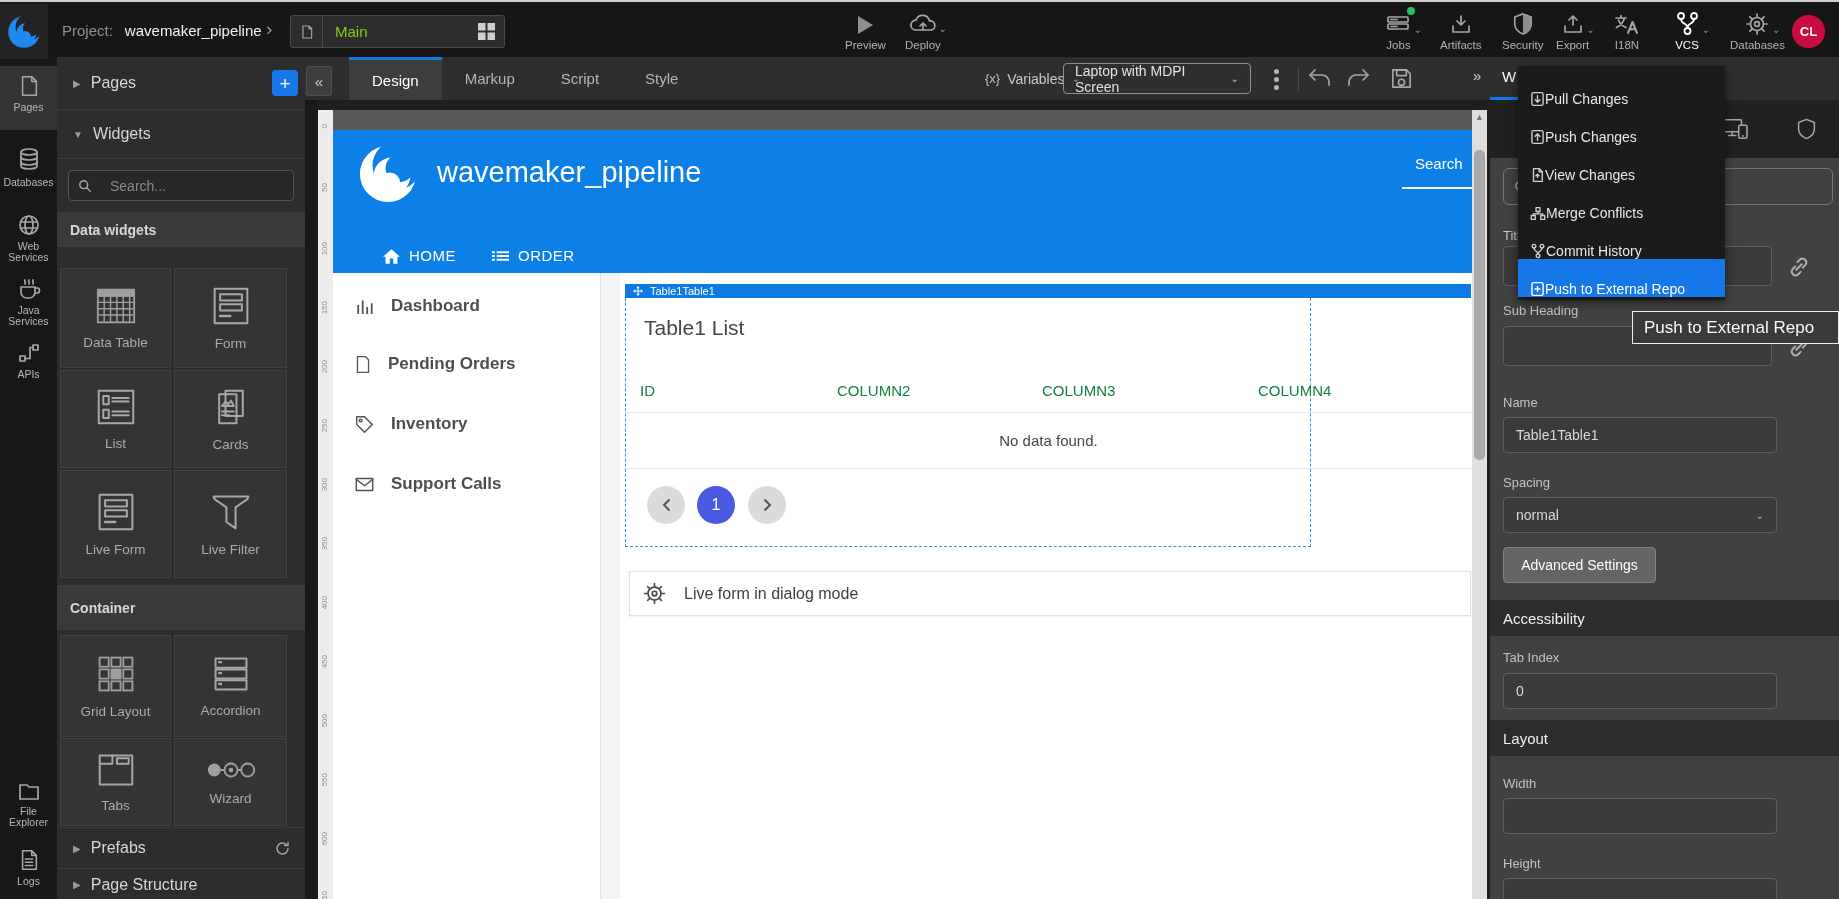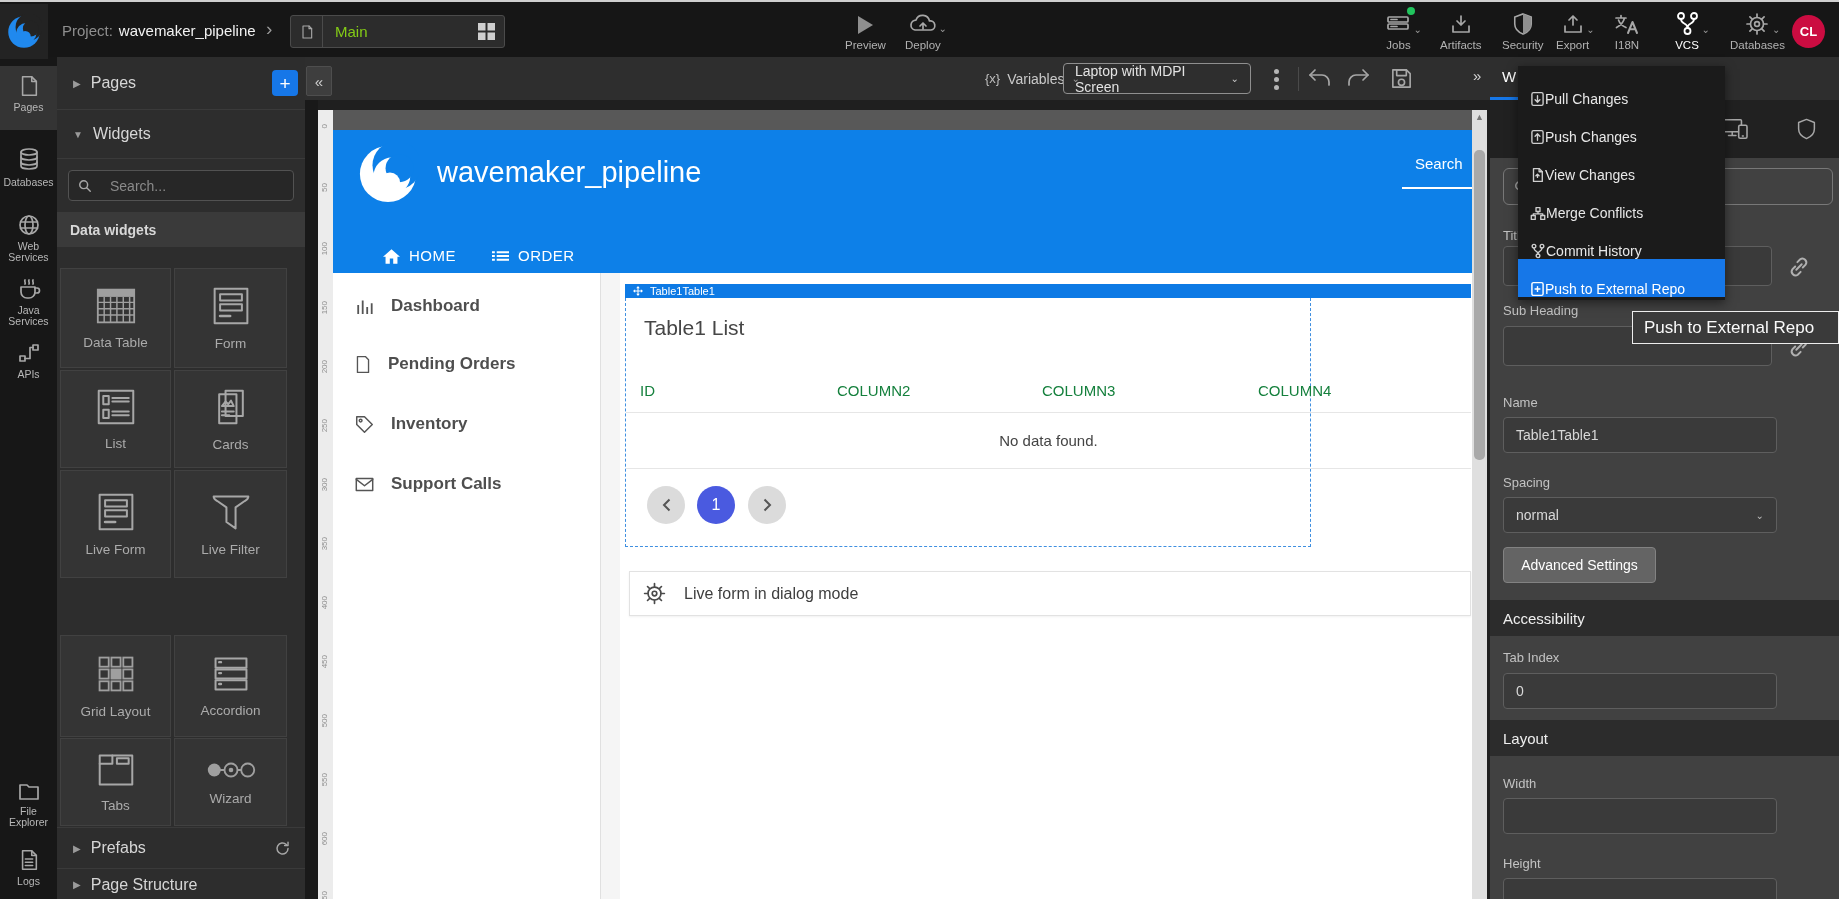--- a/index.html
+++ b/index.html
@@ -14,7 +14,7 @@
 #topbar{left:0;top:0;width:1839px;height:57px;background:#161616;border-top:2px solid #cfcfcf;z-index:30}
 #logo-tile{position:absolute;left:0;top:2px;width:48px;height:55px;background:#232323;display:flex;align-items:center;justify-content:center}
 #project{position:absolute;left:62px;top:0;height:57px;display:flex;align-items:center;font-size:15px}
-#project .plabel{color:#8f8f8f;margin-right:6px}
+#project .plabel{color:#8f8f8f;margin-right:12px}
 #project .pname{color:#f2f2f2}
 #tb-chevron{position:absolute;left:266px;top:16px;color:#999;font-size:19px}
 #main-tab{position:absolute;left:290px;top:13px;width:215px;height:33px;border:1px solid #4b4b4b;border-radius:3px;background:#2c2c2c;display:flex;align-items:center}

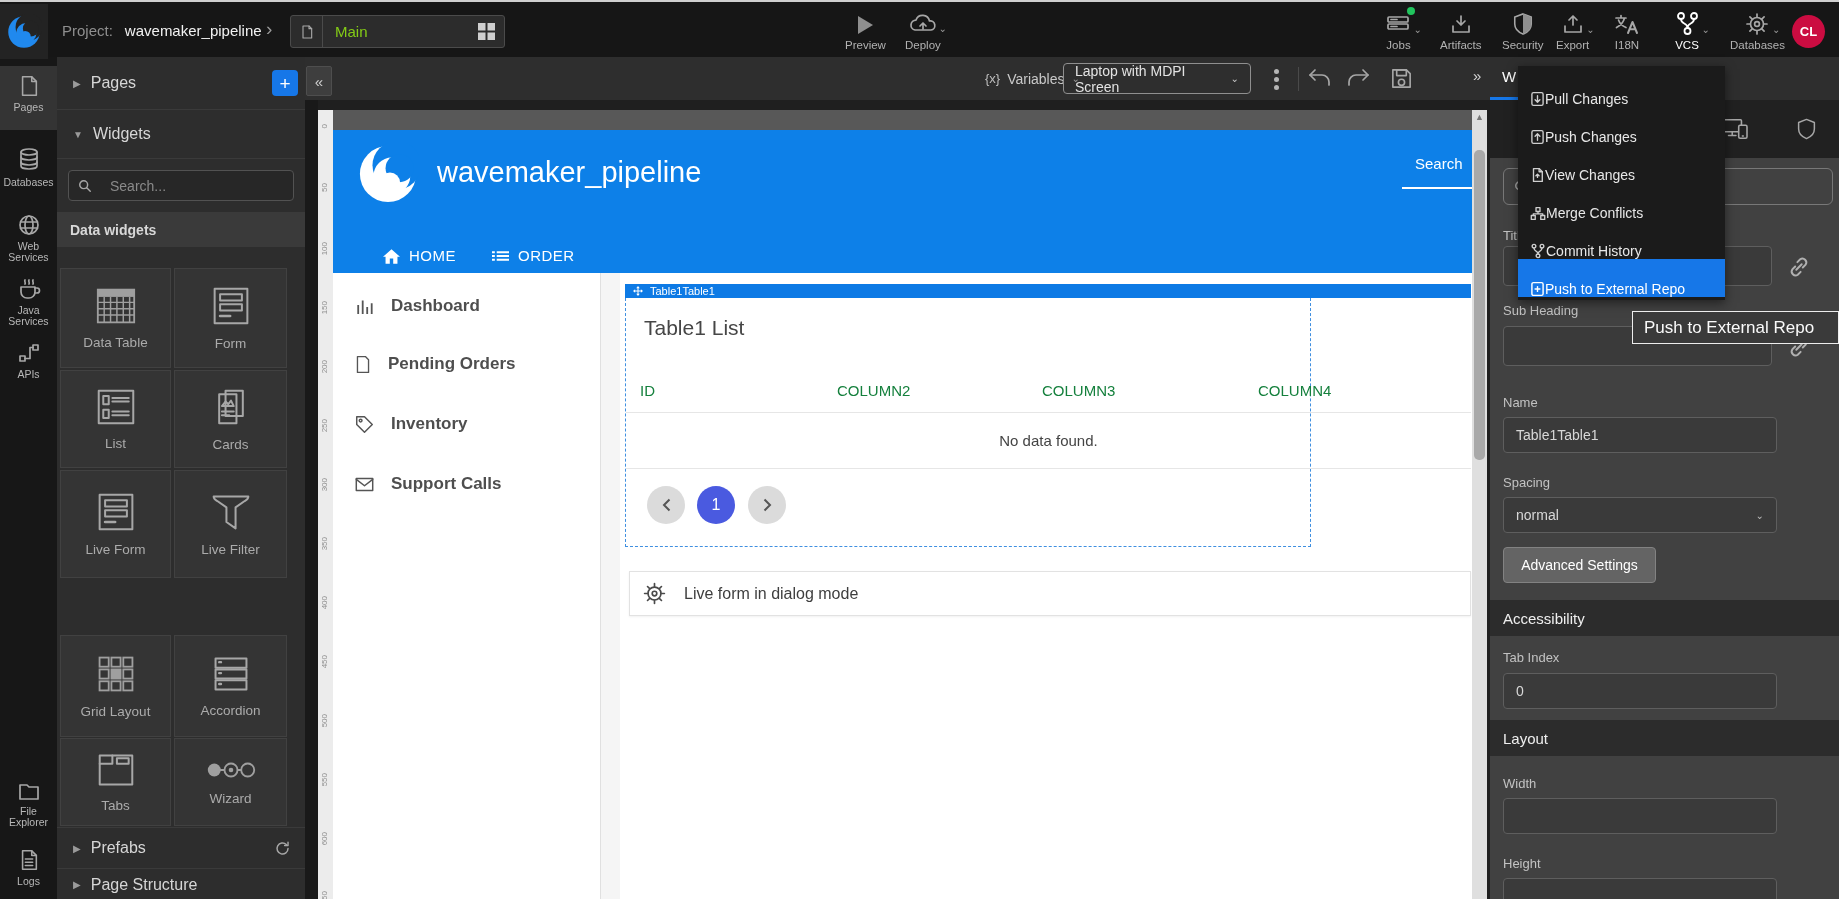--- a/index.html
+++ b/index.html
@@ -441,6 +441,12 @@
 <div id="collapse-btn" class="abs">«</div>
 
 <div id="toolbar" class="abs">
+  <div id="design-tabs">
+    <div class="dtab active">Design</div>
+    <div class="dtab">Markup</div>
+    <div class="dtab">Script</div>
+    <div class="dtab">Style</div>
+  </div>
   <div id="vars">
     <span class="vx">{x}</span>
     <span>Variables</span>

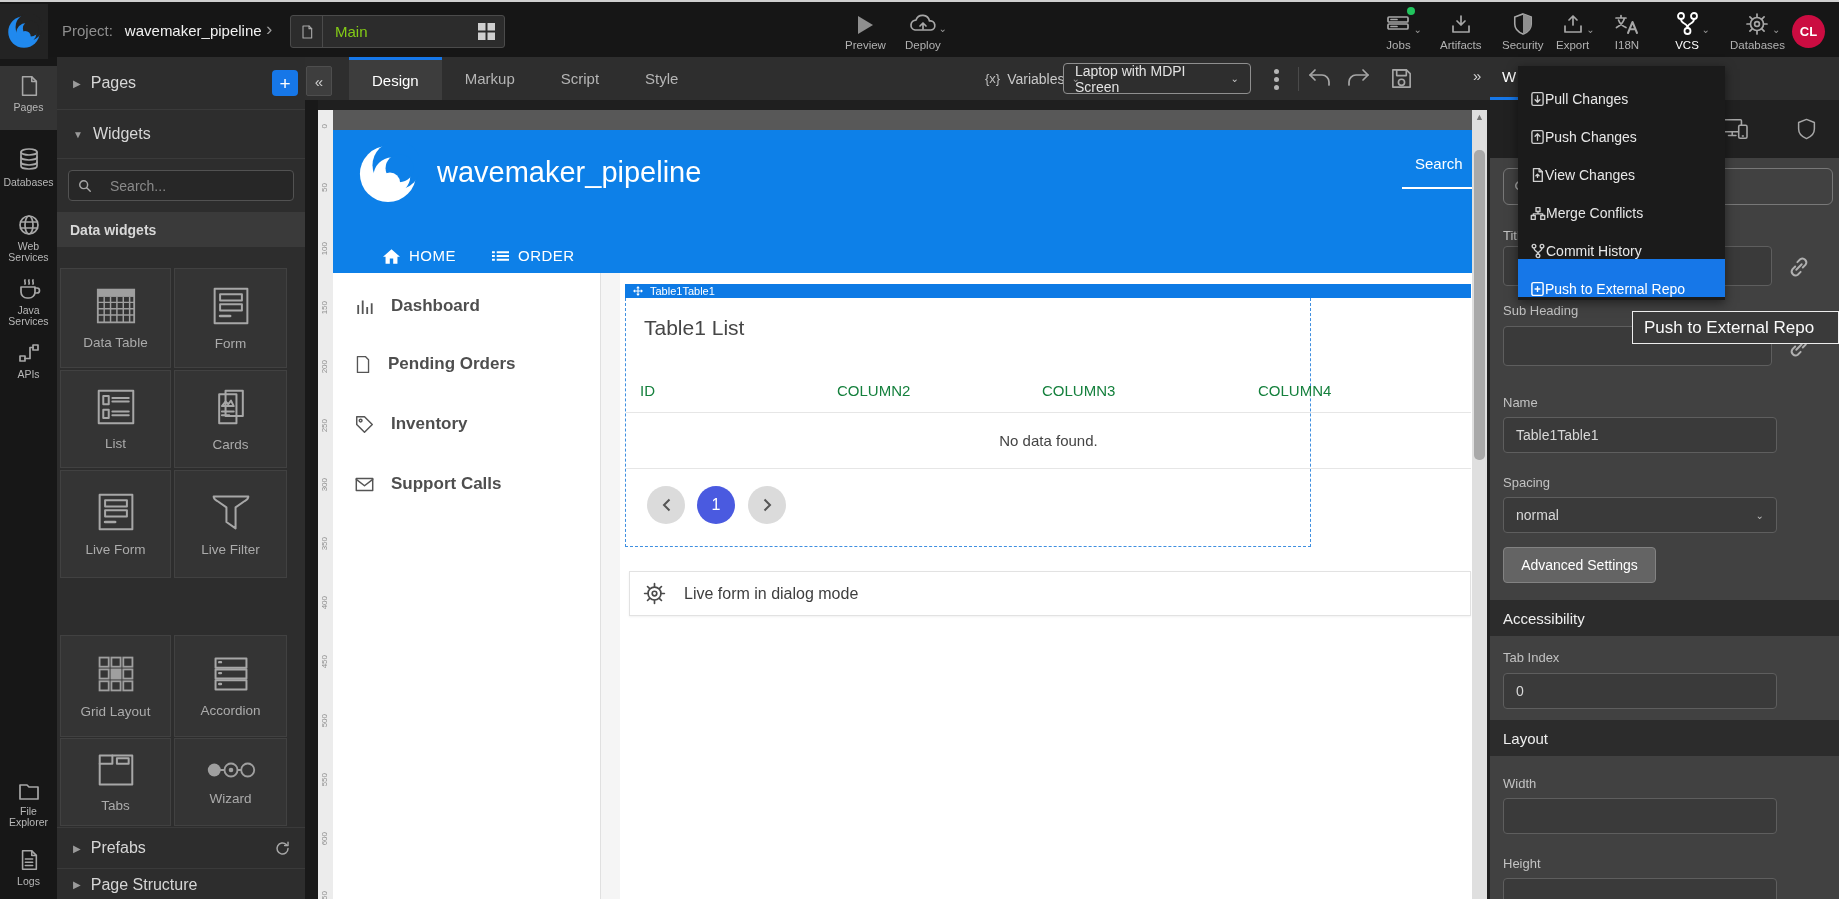--- a/index.html
+++ b/index.html
@@ -379,6 +379,7 @@
     <span class="tname">Live Filter</span>
   </div>
 
+  <div class="lp-band" style="top:528px;height:45px">Container</div>
 
   <div class="tile" style="left:3px;top:578px;width:111px;height:102px">
     <svg width="42" height="42" viewBox="0 0 46 46">

